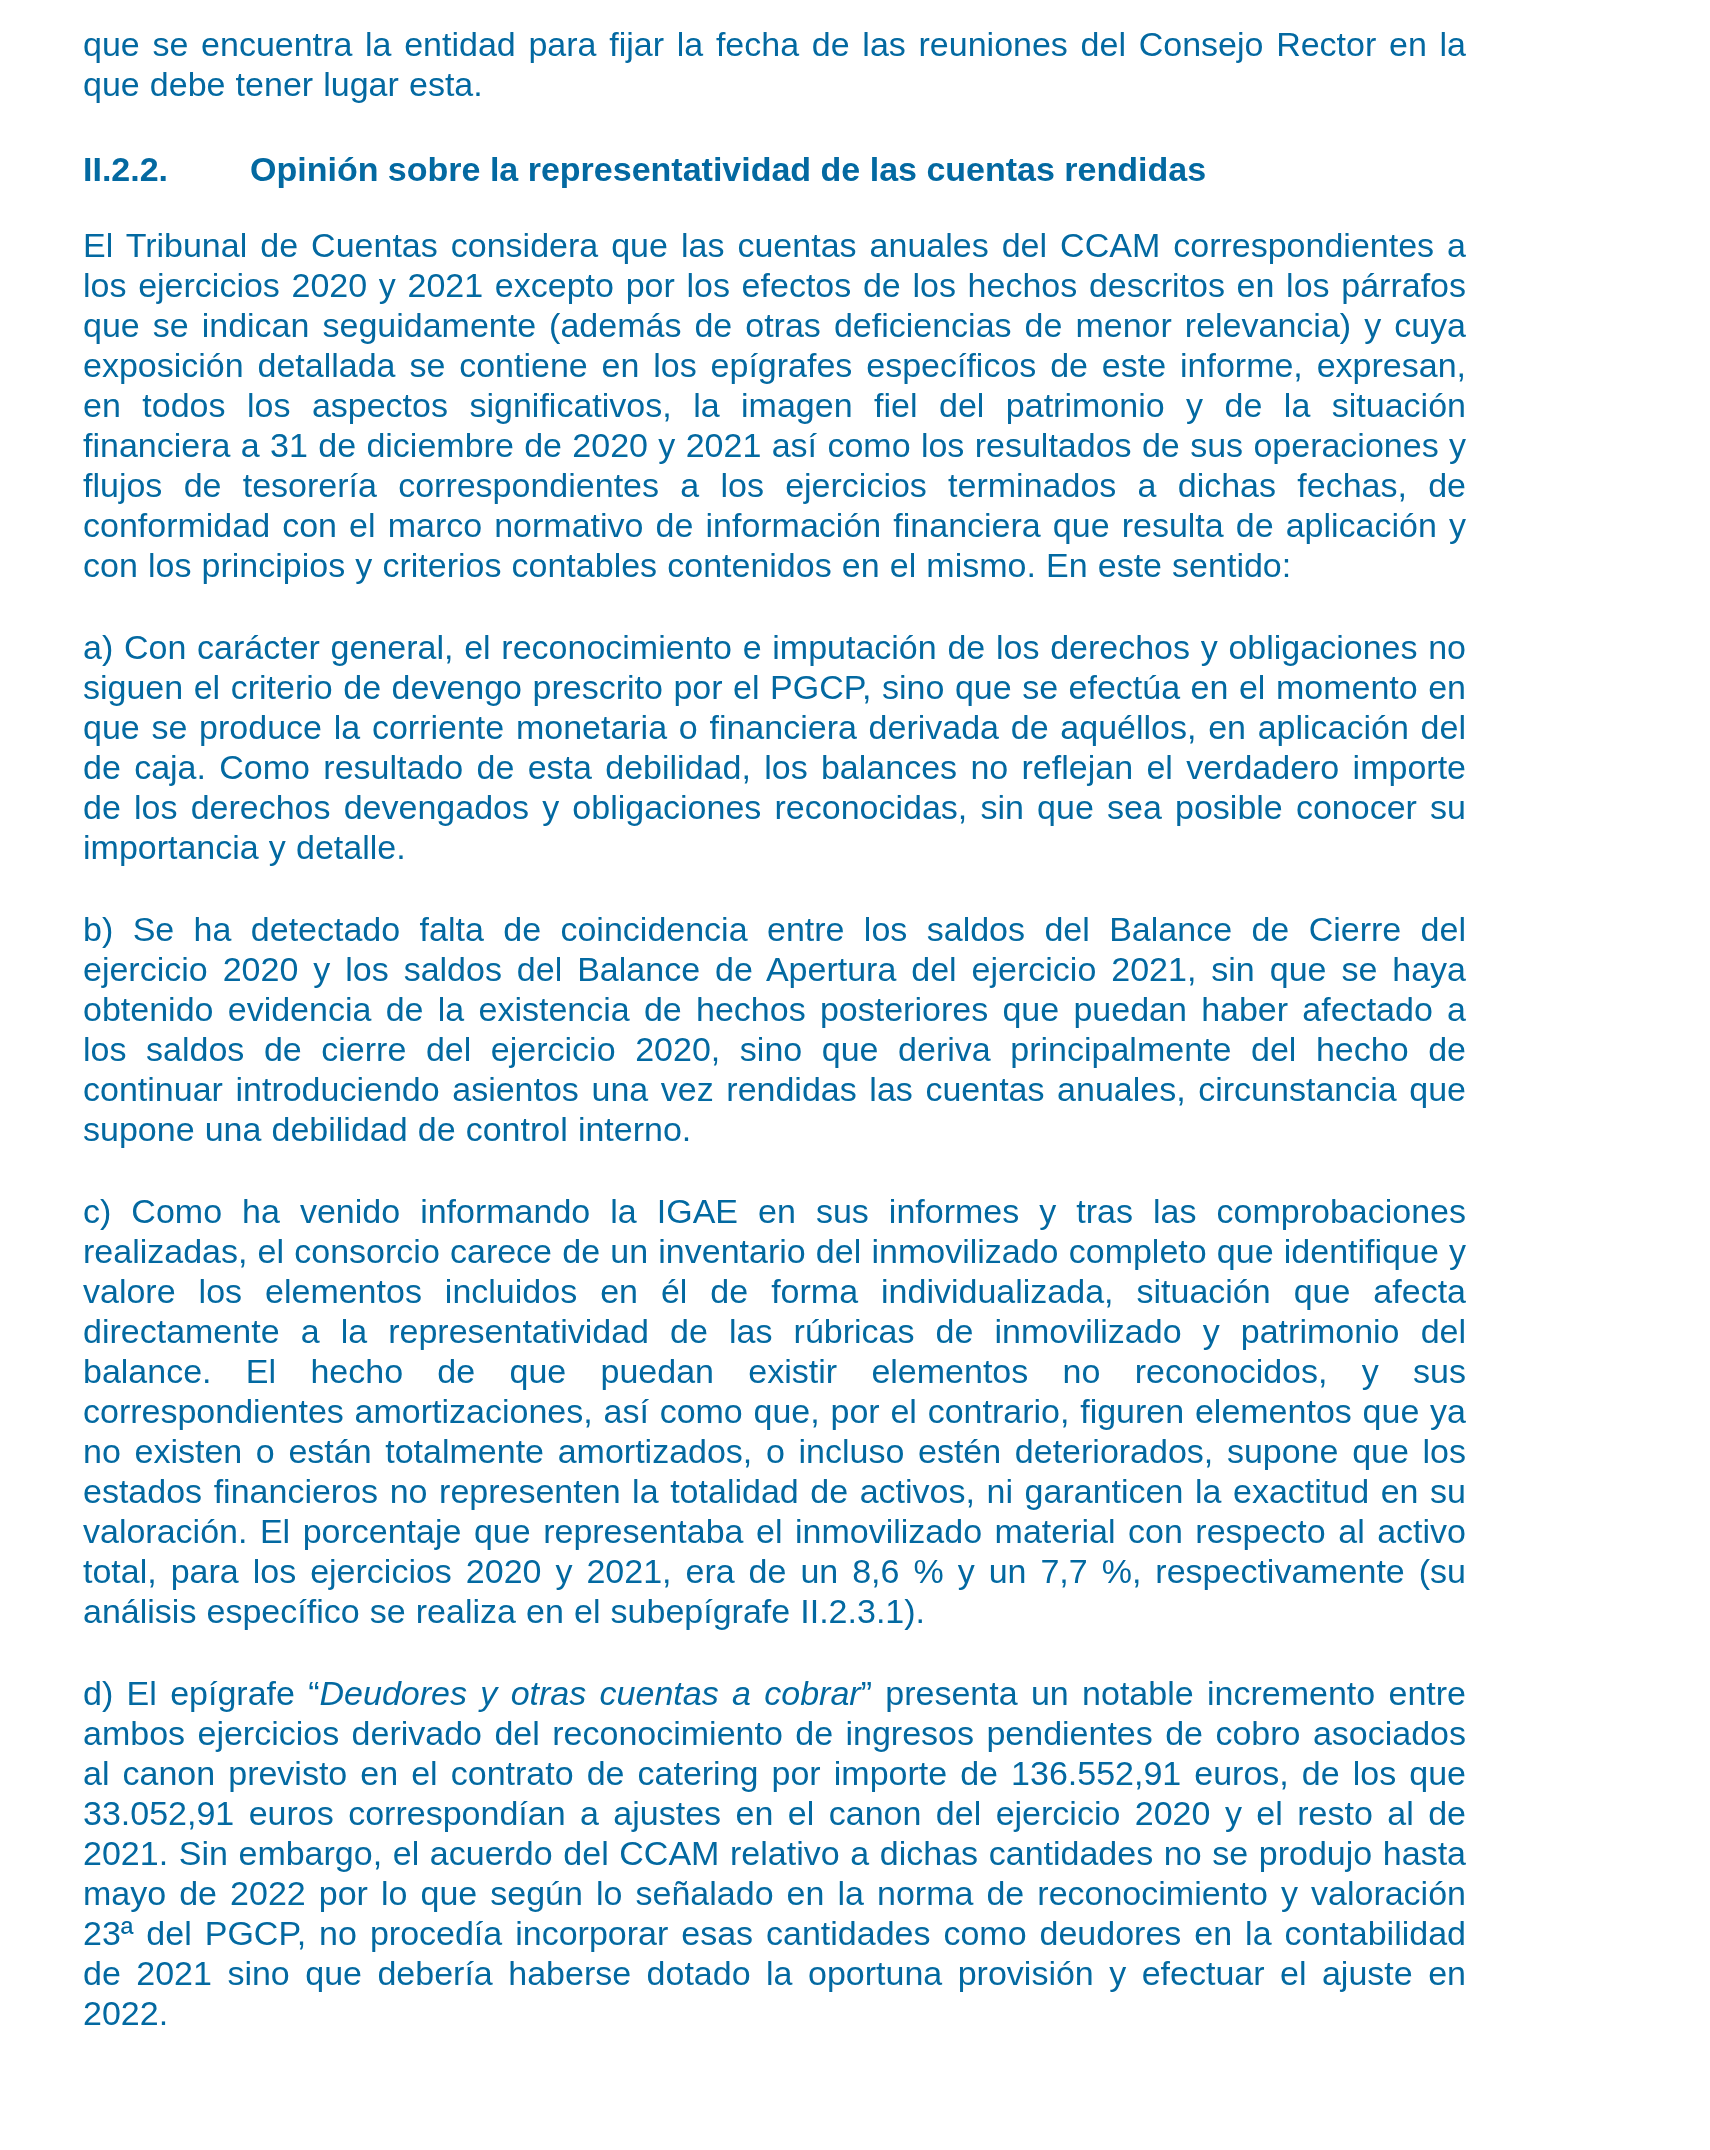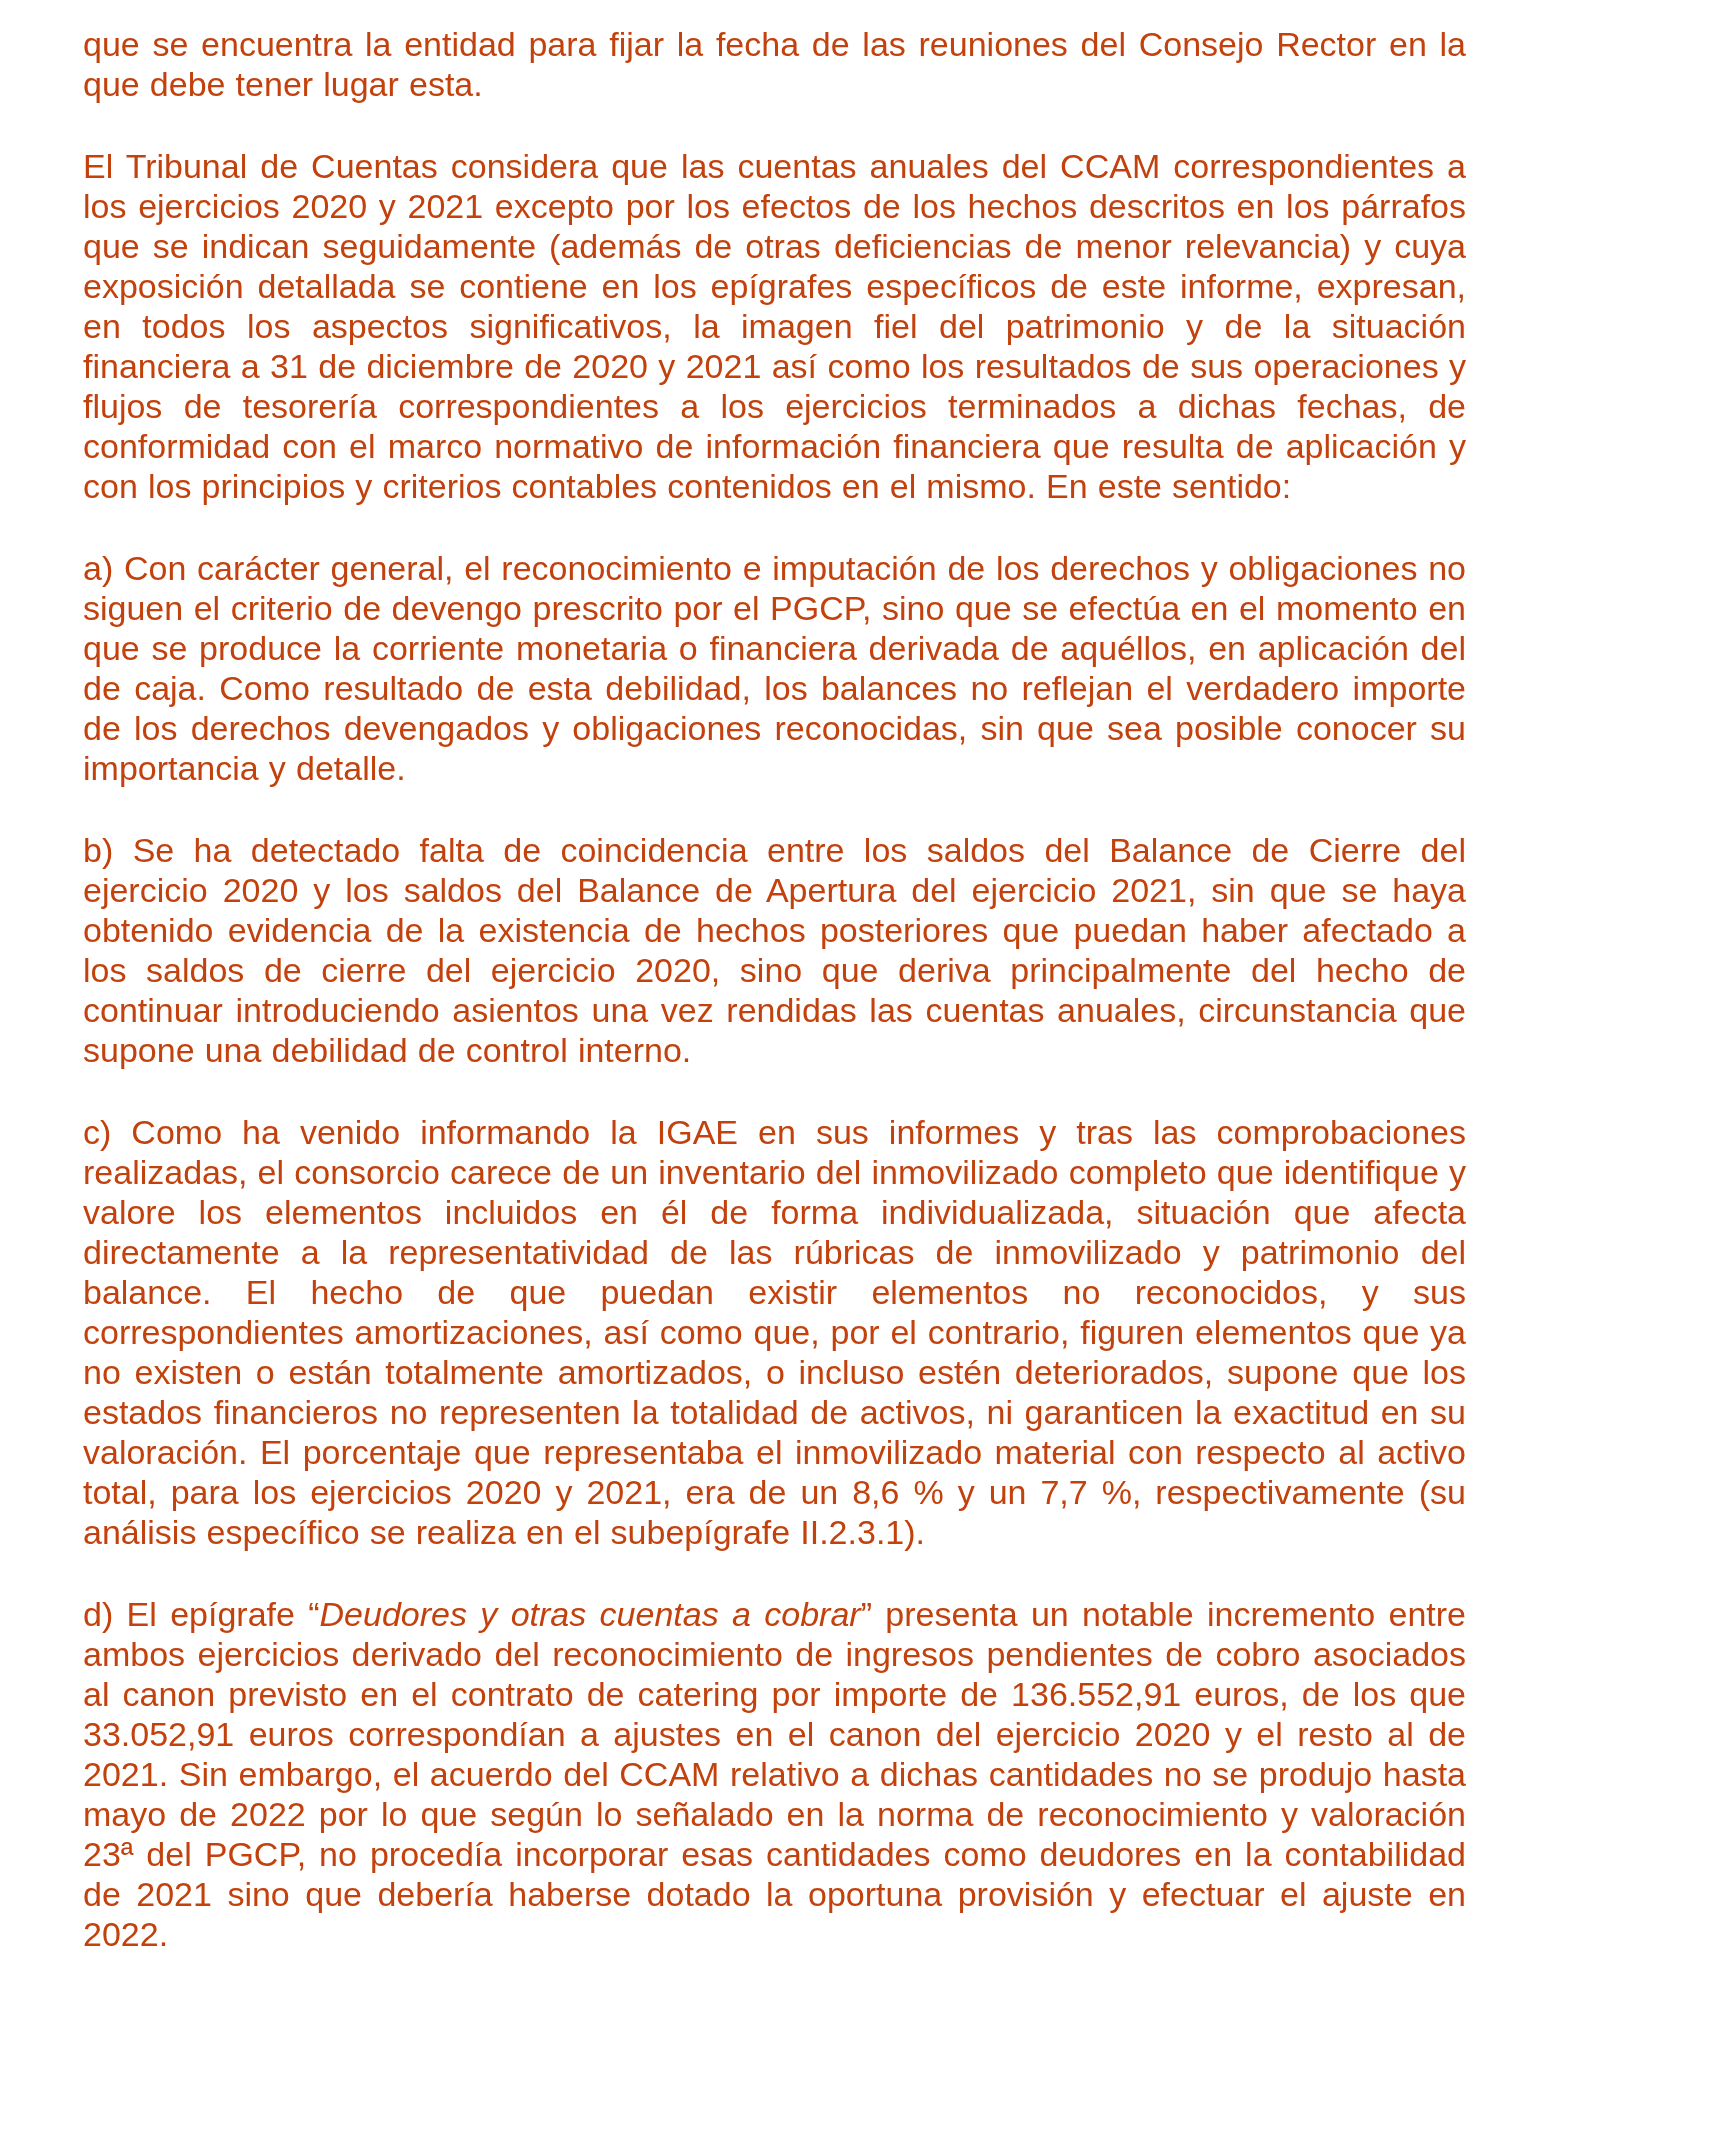--- a/index.html
+++ b/index.html
@@ -20,7 +20,7 @@
     height: 2151px;
     padding: 24px 84px 0 83px;
     background: #ffffff;
-    color: #c2410c;
+    color: #0369a1;
     font-family: "Liberation Sans", "DejaVu Sans", sans-serif;
     font-size: 34px;
     line-height: 40px;

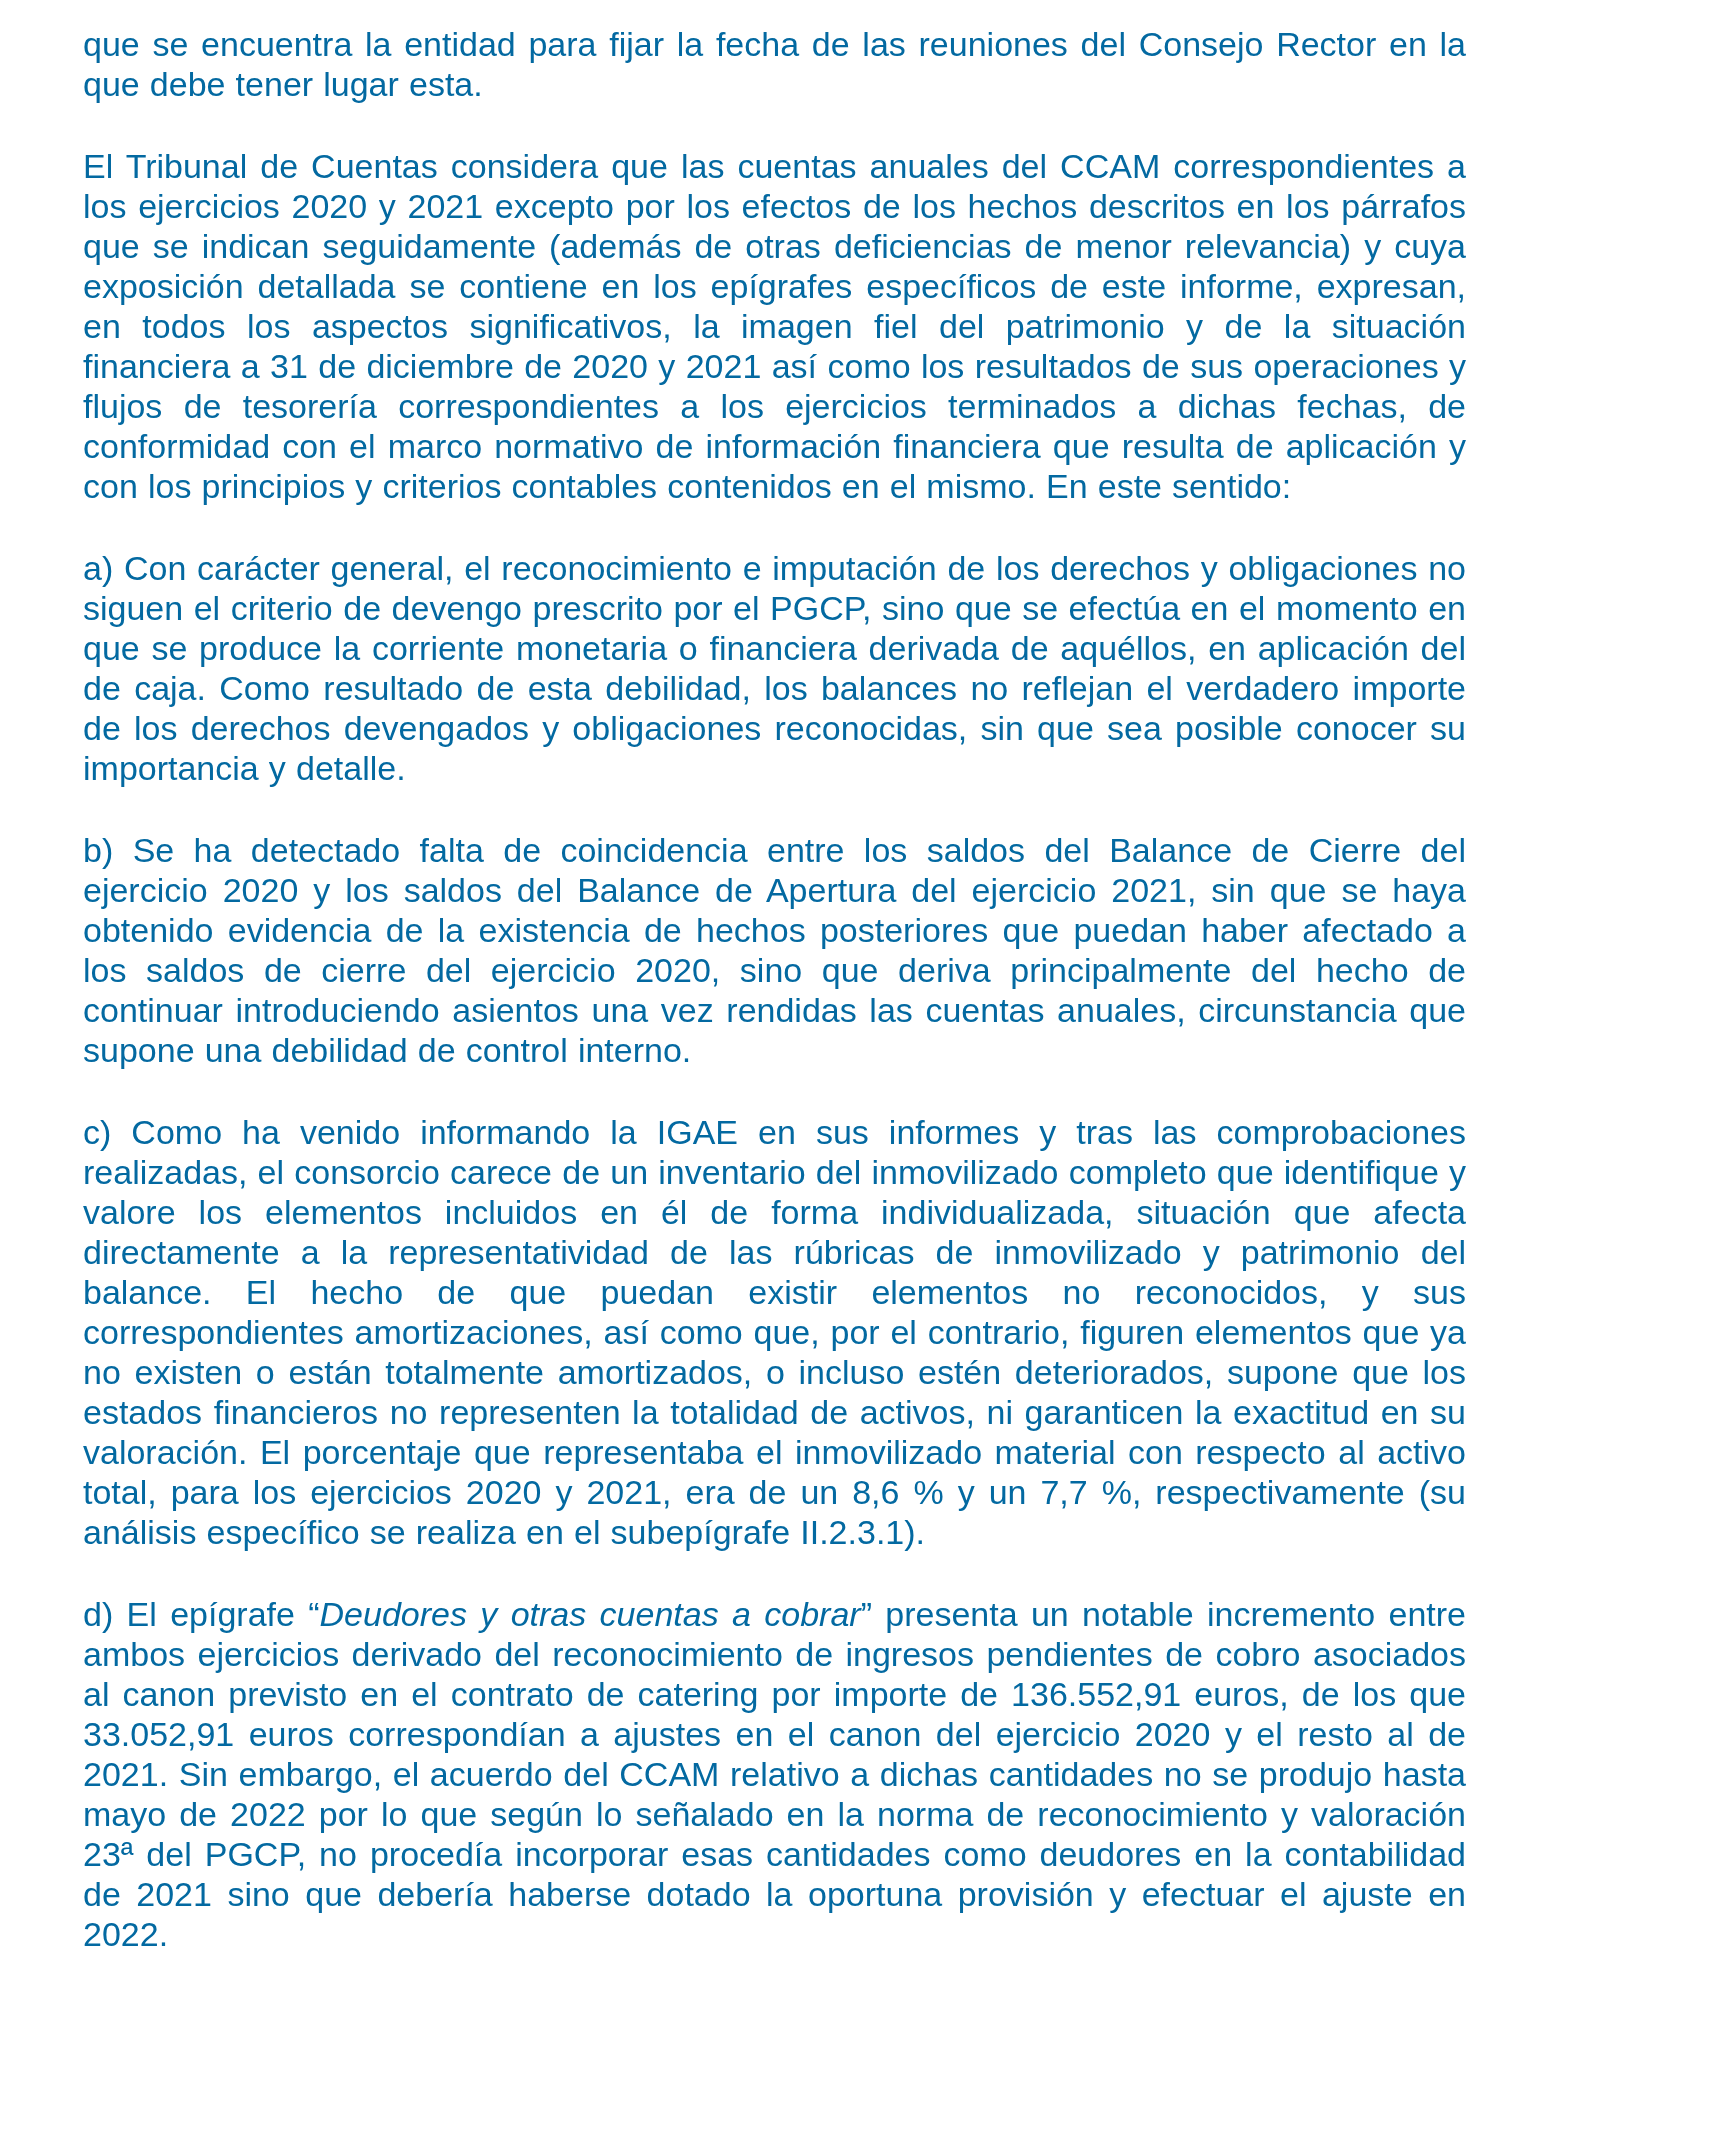--- a/index.html
+++ b/index.html
@@ -54,6 +54,10 @@
   <p class="para">que se encuentra la entidad para fijar la fecha de las reuniones del Consejo Rector en la que debe tener lugar esta.</p>
 
 
+  <p class="section-heading">
+    <span class="hnum">II.2.2.</span>
+    <span class="htitle">Opinión sobre la representatividad de las cuentas rendidas</span>
+  </p>
 
   <p class="para">El Tribunal de Cuentas considera que las cuentas anuales del CCAM correspondientes a los ejercicios 2020 y 2021 excepto por los efectos de los hechos descritos en los párrafos que se indican seguidamente (además de otras deficiencias de menor relevancia) y cuya exposición detallada se contiene en los epígrafes específicos de este informe, expresan, en todos los aspectos significativos, la imagen fiel del patrimonio y de la situación financiera a 31 de diciembre de 2020 y 2021 así como los resultados de sus operaciones y flujos de tesorería correspondientes a los ejercicios terminados a dichas fechas, de conformidad con el marco normativo de información financiera que resulta de aplicación y con los principios y criterios contables contenidos en el mismo. En este sentido:</p>
 

